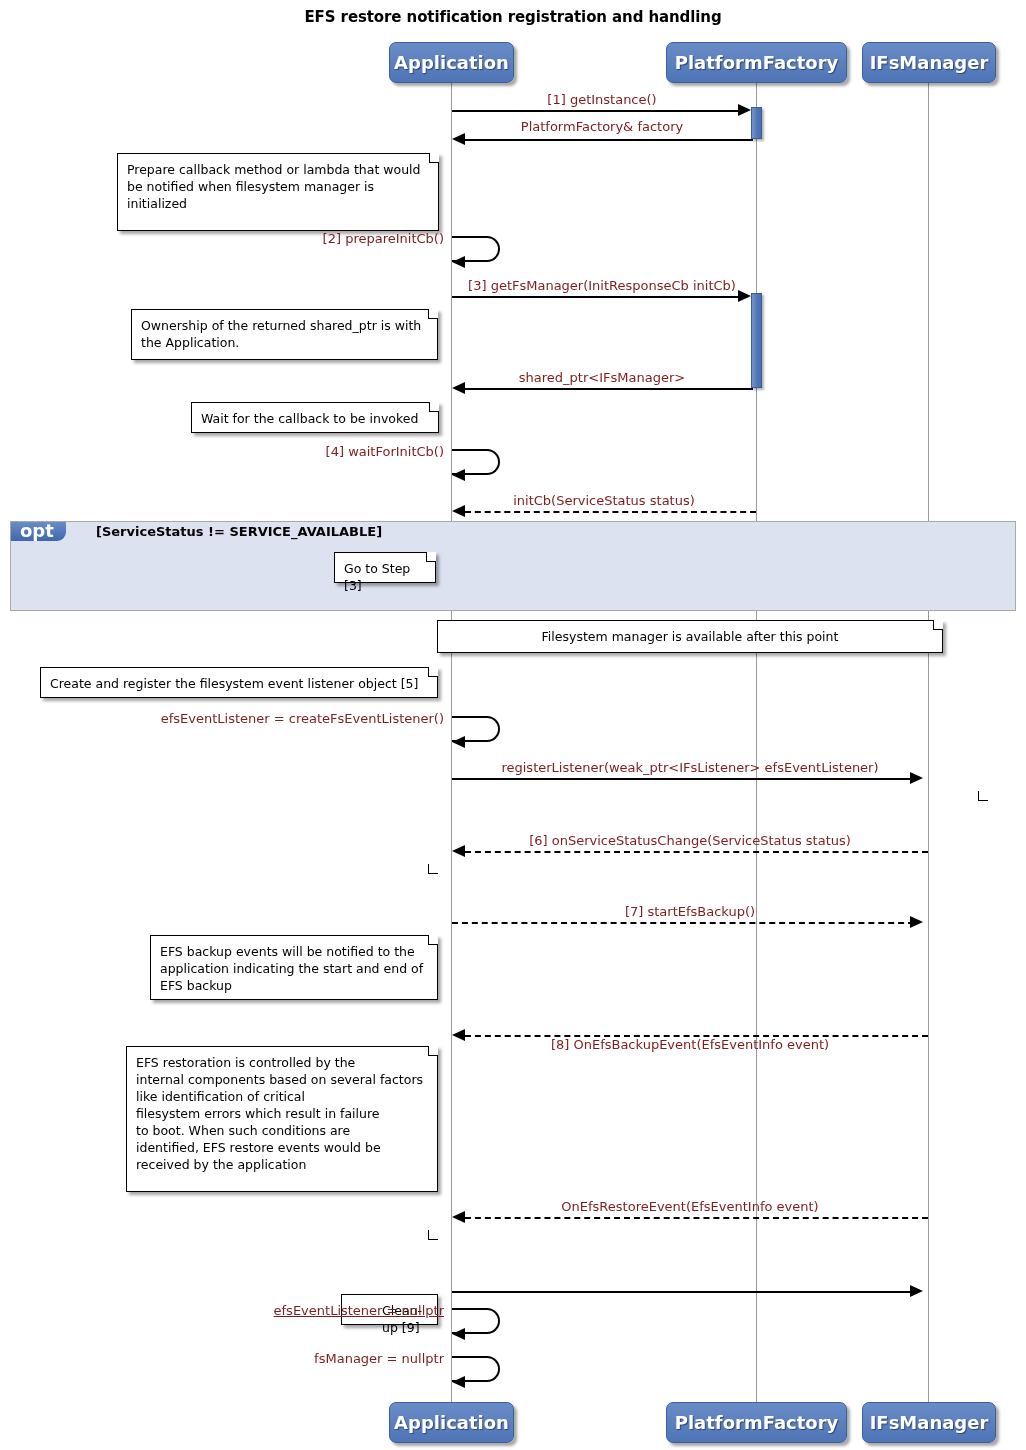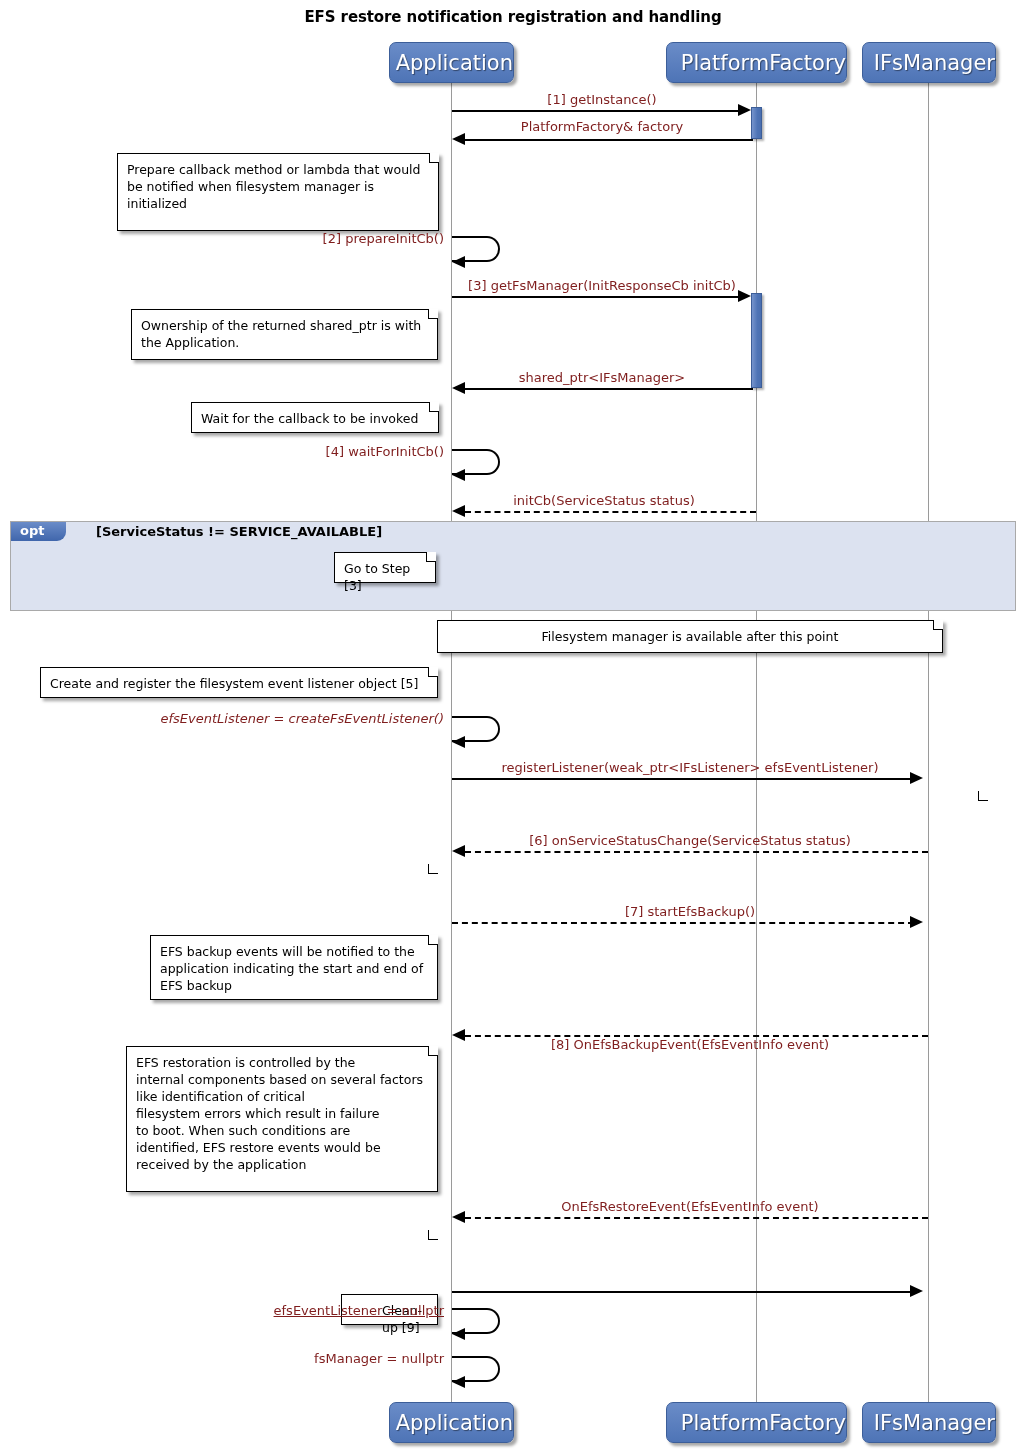--- a/index.html
+++ b/index.html
@@ -41,13 +41,13 @@
     border: 1px solid #3C5E99;
     border-radius: 7px;
     color: #ffffff;
-    font-weight: normal;
-    font-size: 21px;
+    font-weight: bold;
+    font-size: 18px;
     text-align: center;
     box-sizing: border-box;
     display: flex;
     align-items: center;
-    justify-content: flex-end;
+    justify-content: center;
     box-shadow: 3px 3px 3px rgba(0,0,0,0.35);
     text-shadow: 1px 1px 1px rgba(0,0,0,0.45);
     white-space: nowrap;

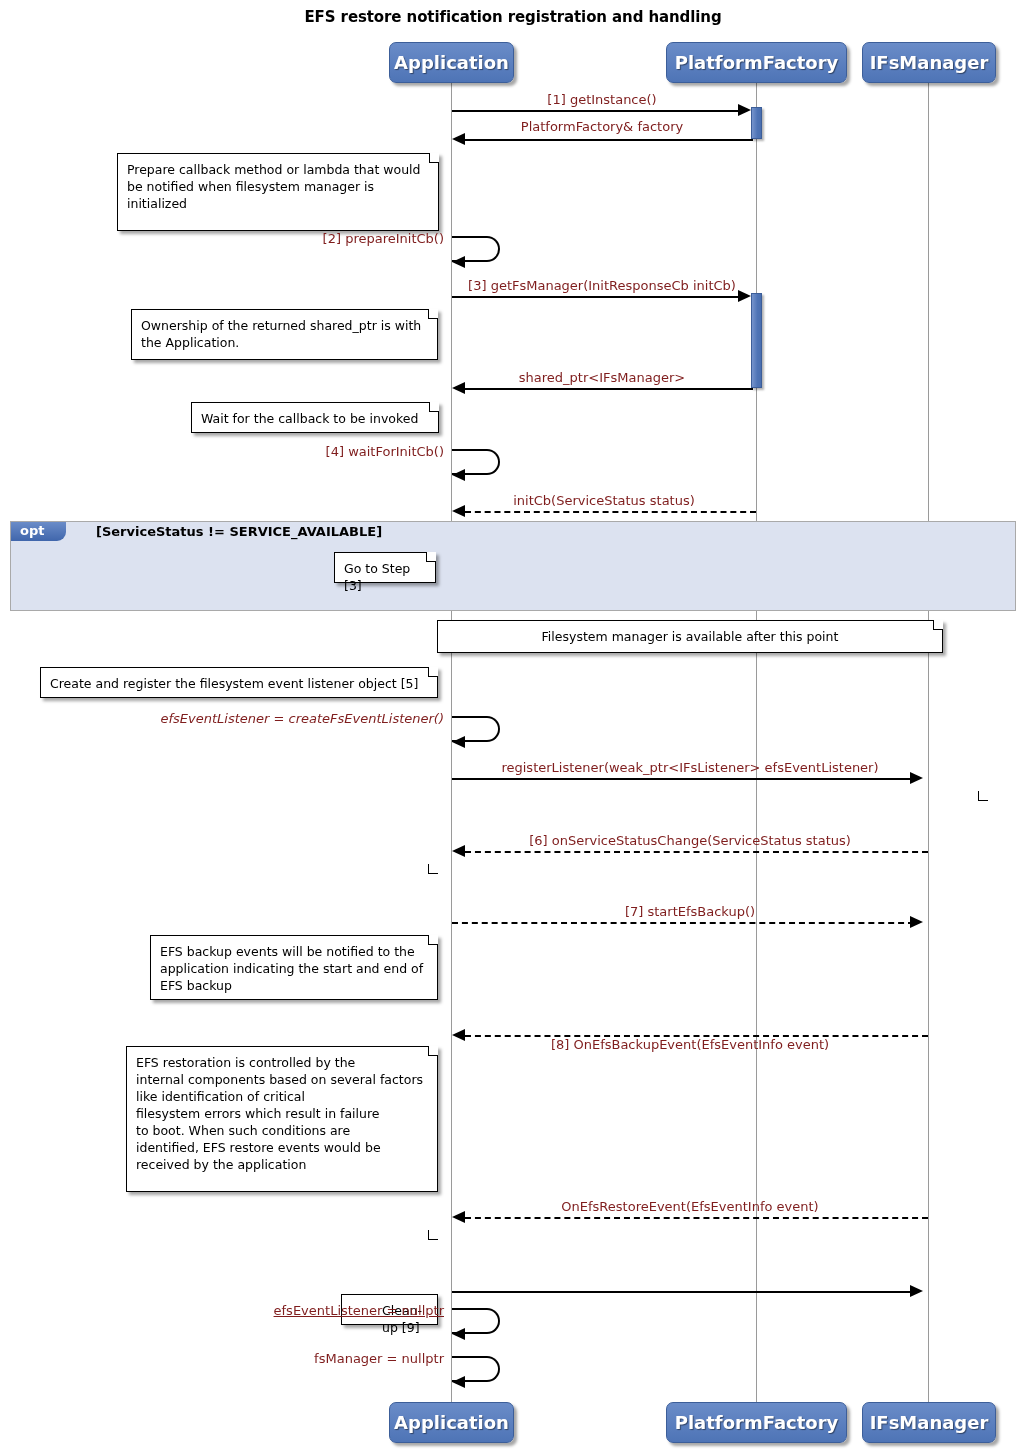--- a/index.html
+++ b/index.html
@@ -148,7 +148,7 @@
     background: linear-gradient(to bottom, #6A8CC8 0%, #4066AC 100%);
     color: #ffffff;
     font-weight: bold;
-    font-size: 13px;
+    font-size: 18px;
     padding: 2px 9px 3px 9px;
     border-bottom-right-radius: 9px;
     box-sizing: border-box;

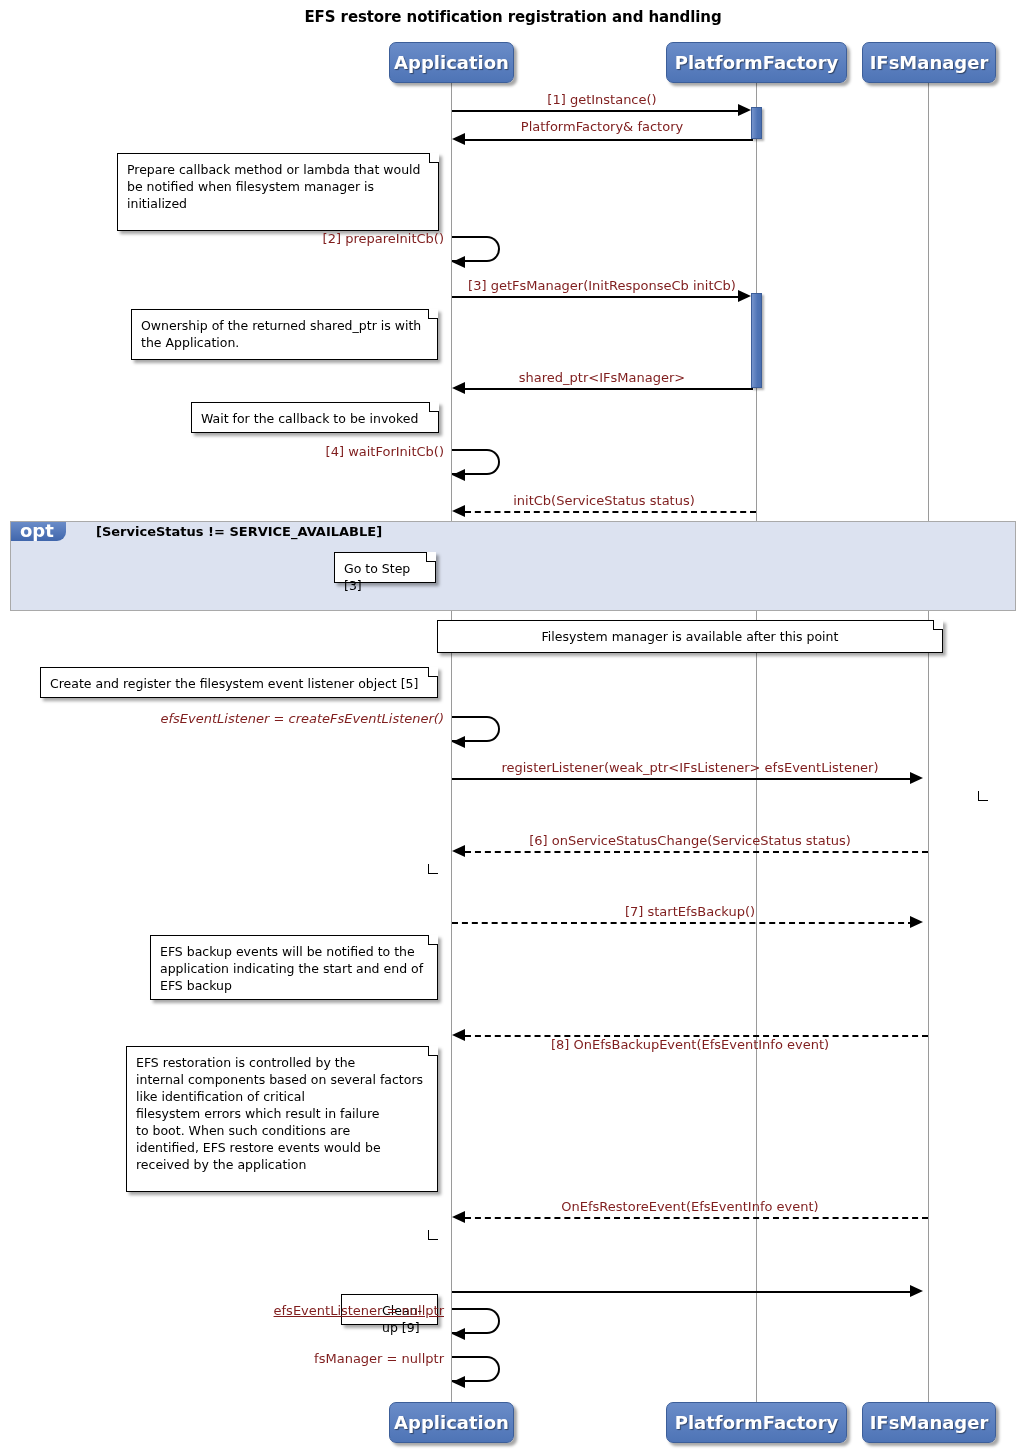--- a/index.html
+++ b/index.html
@@ -239,7 +239,7 @@
   <div class="note" style="left:40px; top:667px; width:398px; height:31px;">Create and register the filesystem event listener object [5]</div>
   <div style="position:absolute; left:428px; top:667px; width:10px; height:10px; background:#ffffff; border-left:1px solid #000; border-bottom:1px solid #000; box-sizing:border-box;"></div>
 
-  <div class="msg-label right" style="left:90px; top:711px; width:354px;font-style:italic;">efsEventListener = createFsEventListener()</div>
+  <div class="msg-label right" style="left:90px; top:711px; width:354px;">efsEventListener = createFsEventListener()</div>
   <div class="self-msg" style="left:452px; top:716px;"></div>
   <div class="arrow-head left" style="left:452px; top:736px;"></div>
 

